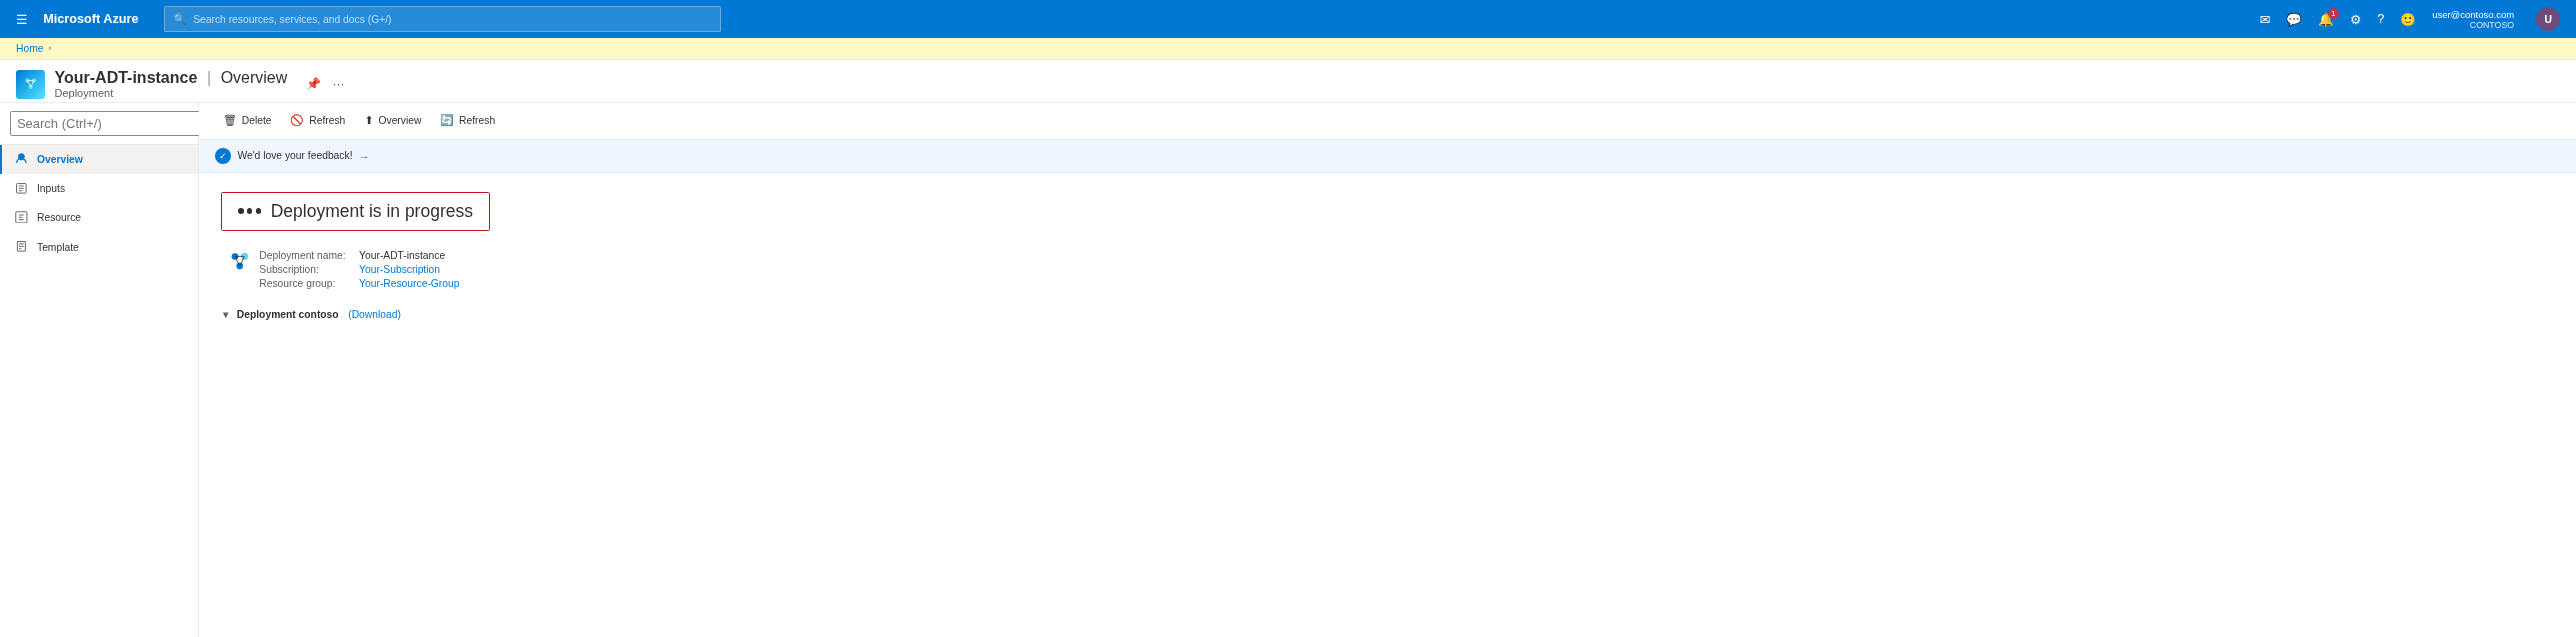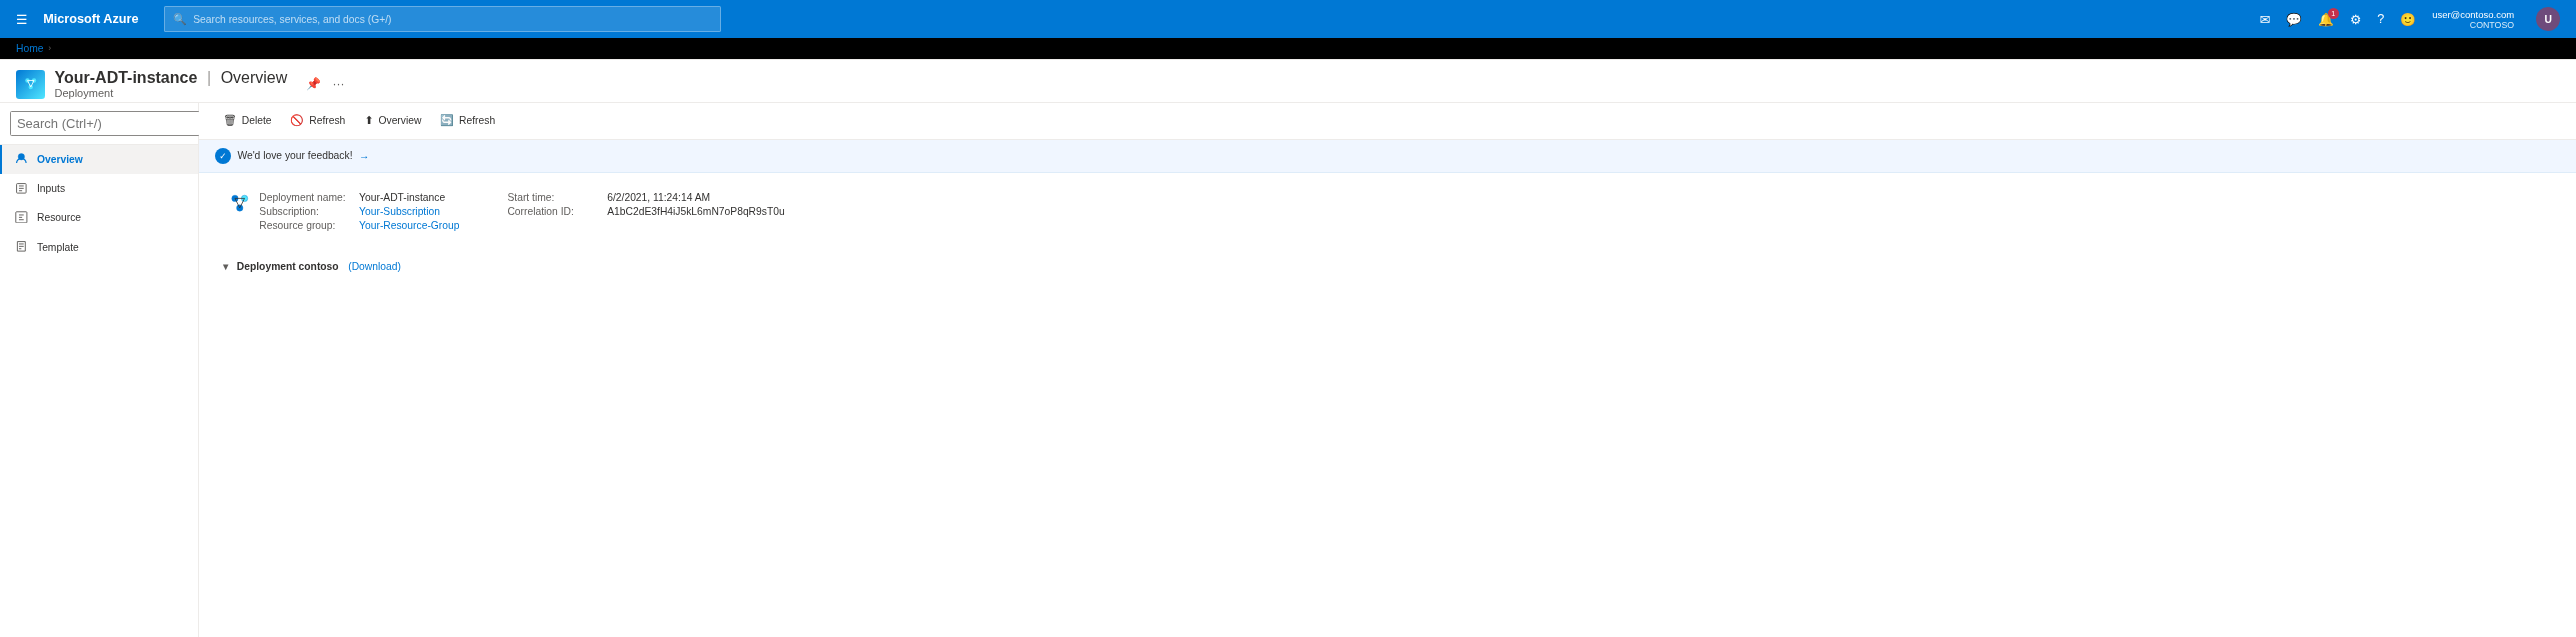--- a/index.html
+++ b/index.html
@@ -101,7 +101,7 @@
 
     
     .breadcrumb {
-      background: #000000;
+      background: #fef9c3;
       padding: 4.8px 16px;
       display: flex;
       align-items: center;

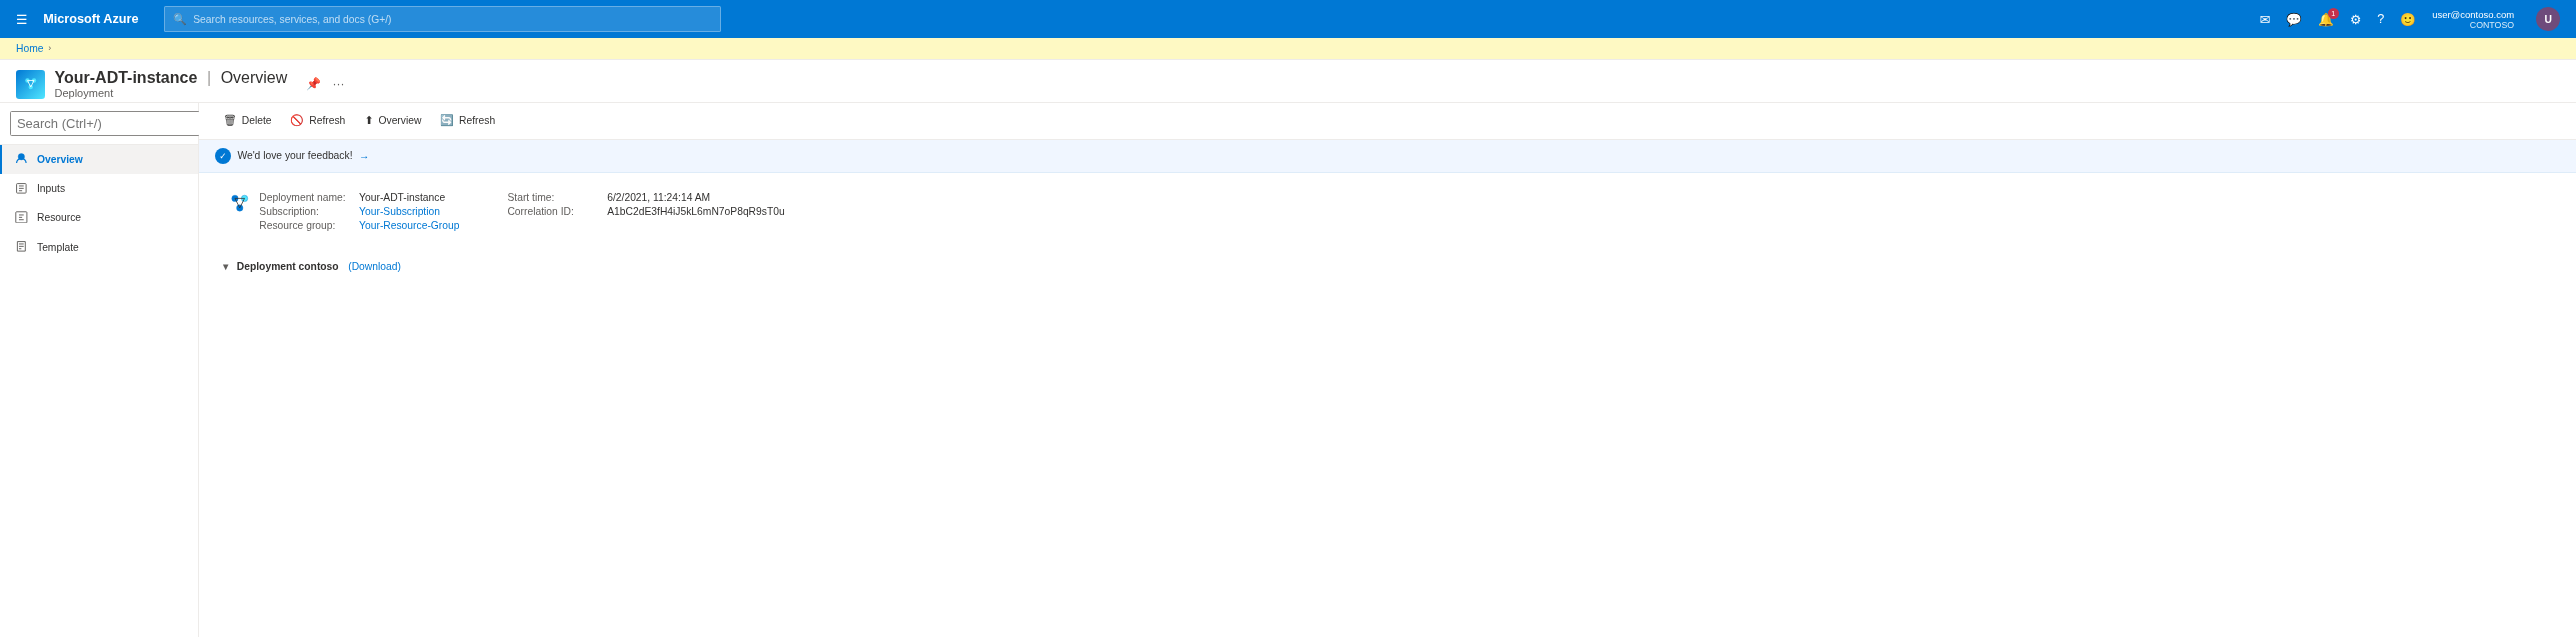--- a/index.html
+++ b/index.html
@@ -493,6 +493,14 @@
 
       <div class="deployment-section">
         
+        <div class="status-box">
+          <div class="status-dots">
+            <div class="status-dot"></div>
+            <div class="status-dot"></div>
+            <div class="status-dot"></div>
+          </div>
+          <span class="status-title">Deployment is in progress</span>
+        </div>
 
         
         <div class="deployment-info">

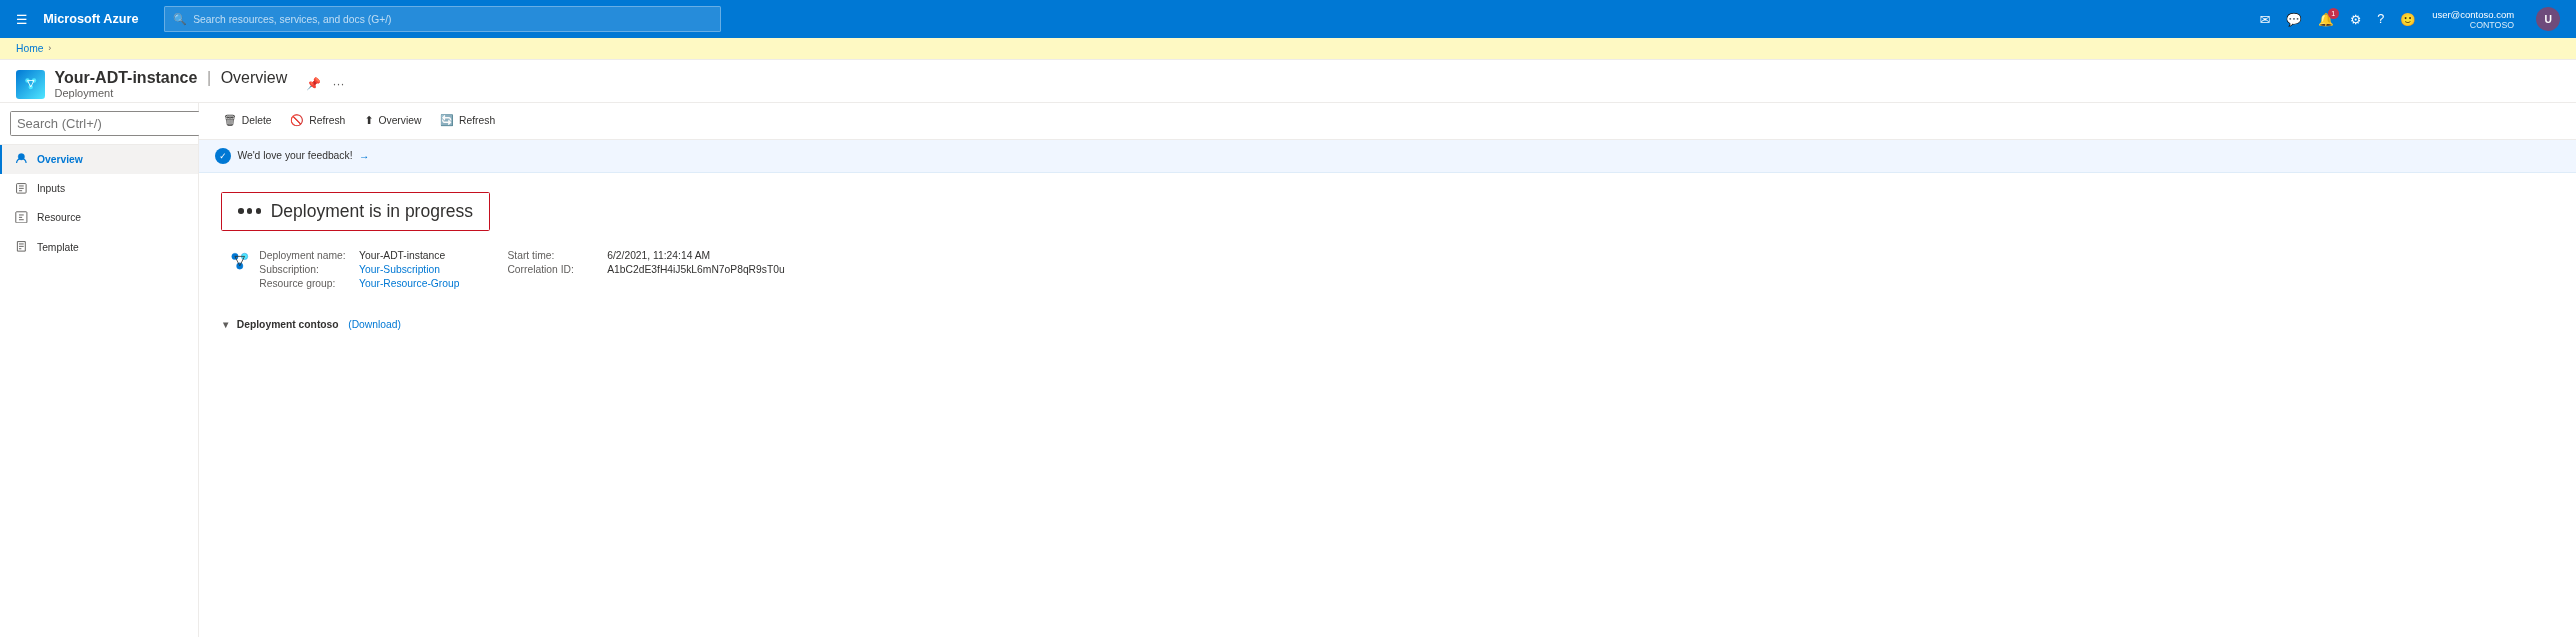--- a/index.html
+++ b/index.html
@@ -311,7 +311,7 @@
     .deployment-info {
       display: flex;
       gap: 48px;
-      margin-bottom: 30px;
+      margin-bottom: 20px;
       padding-left: 6.4px;
     }
     .info-column { display: flex; flex-direction: column; gap: 3.2px; }

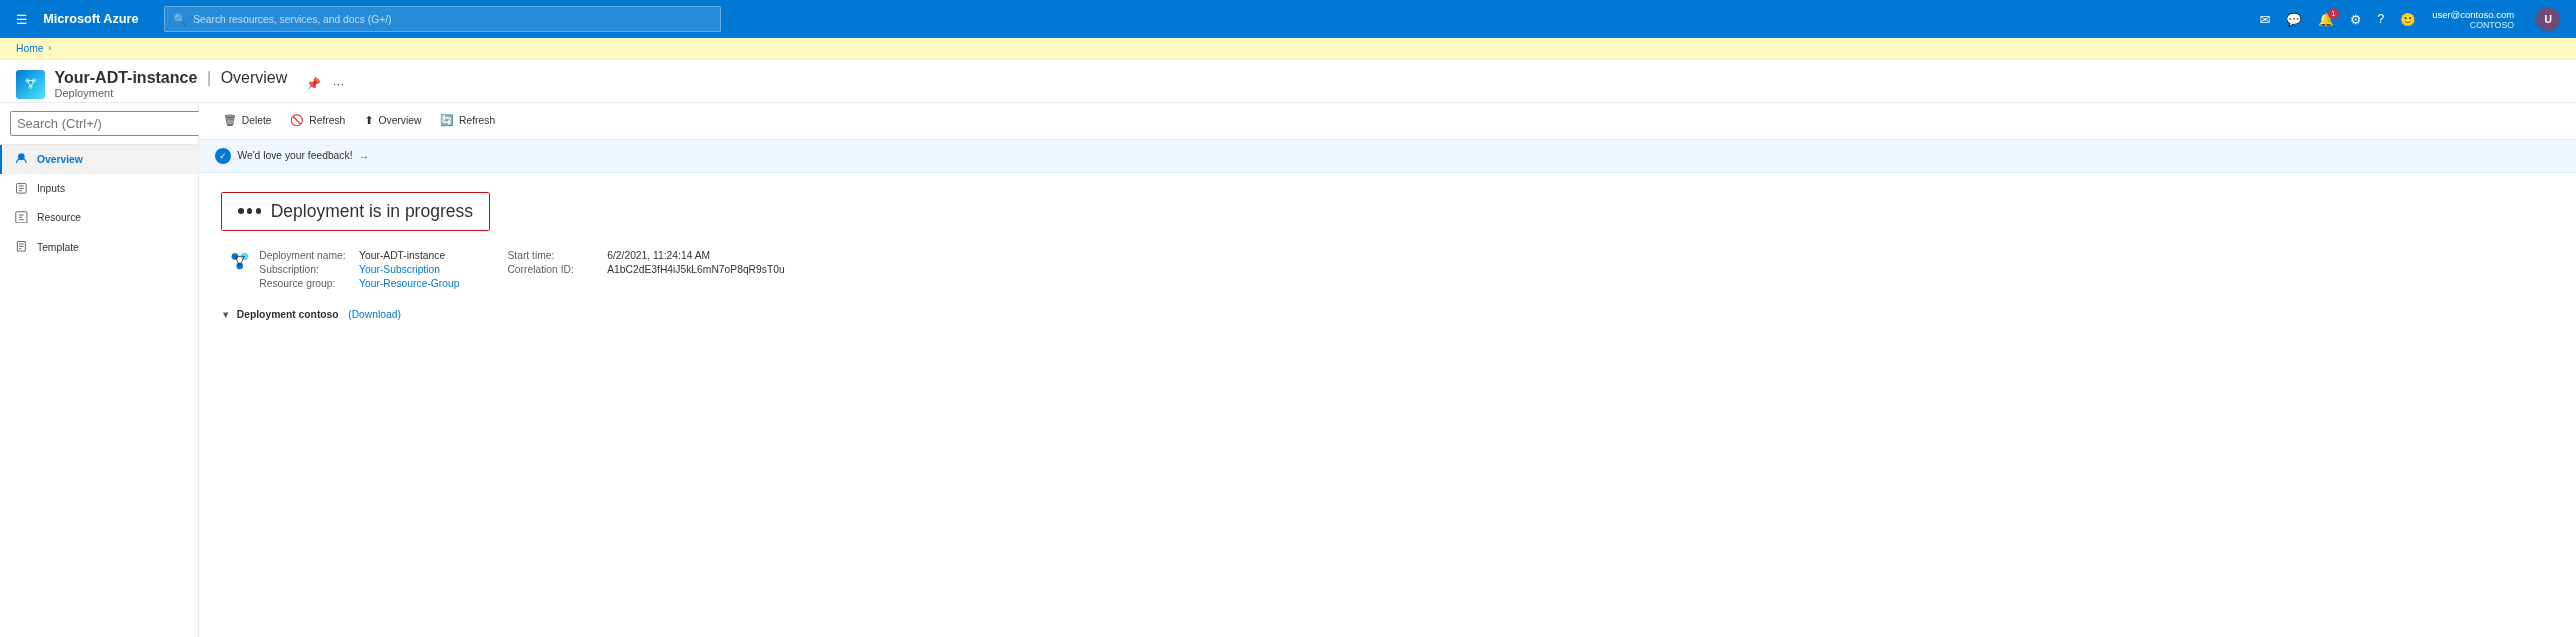--- a/index.html
+++ b/index.html
@@ -530,16 +530,6 @@
               </div>
             </div>
           </div>
-          <div class="info-column">
-            <div class="info-row">
-              <span class="info-label">Start time:</span>
-              <span class="info-value">6/2/2021, 11:24:14 AM</span>
-            </div>
-            <div class="info-row">
-              <span class="info-label">Correlation ID:</span>
-              <span class="info-value">A1bC2dE3fH4iJ5kL6mN7oP8qR9sT0u</span>
-            </div>
-          </div>
         </div>
 
         

